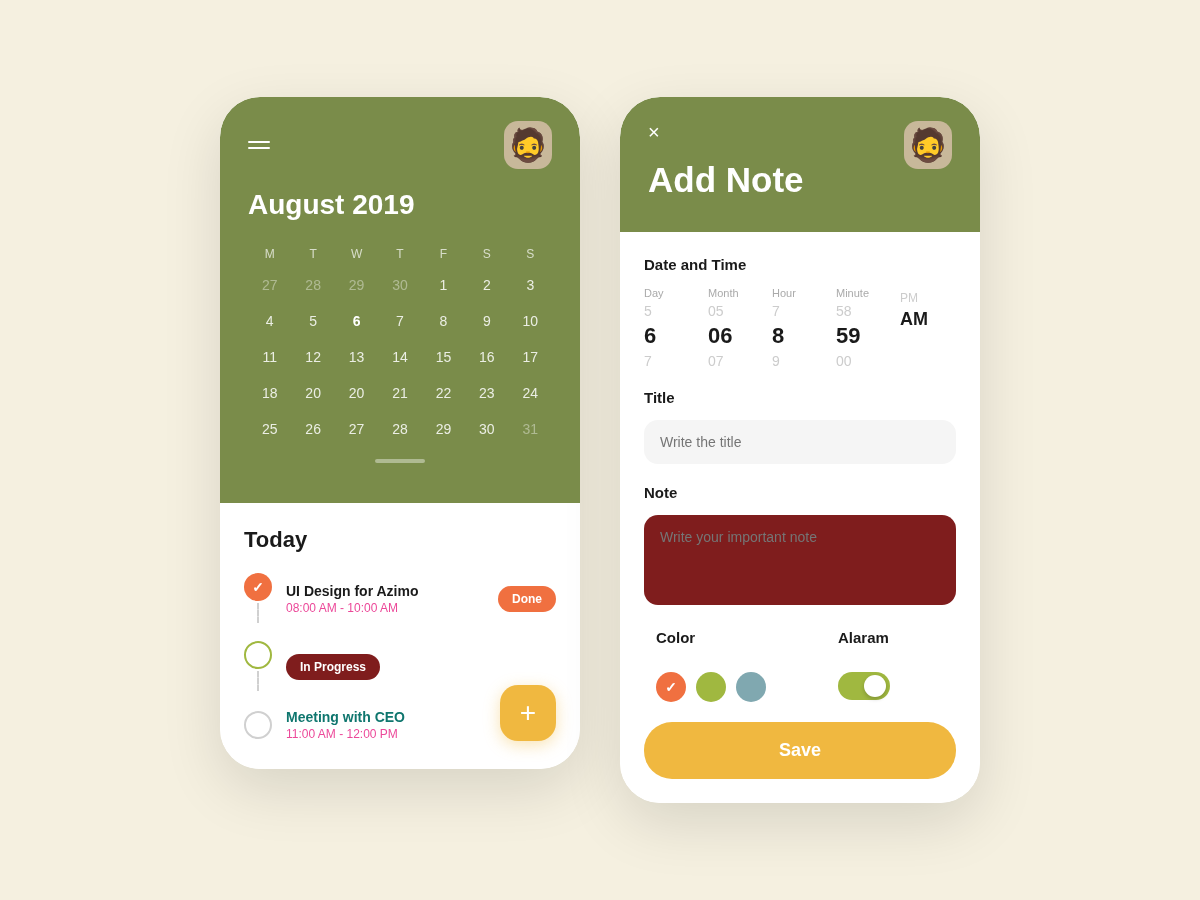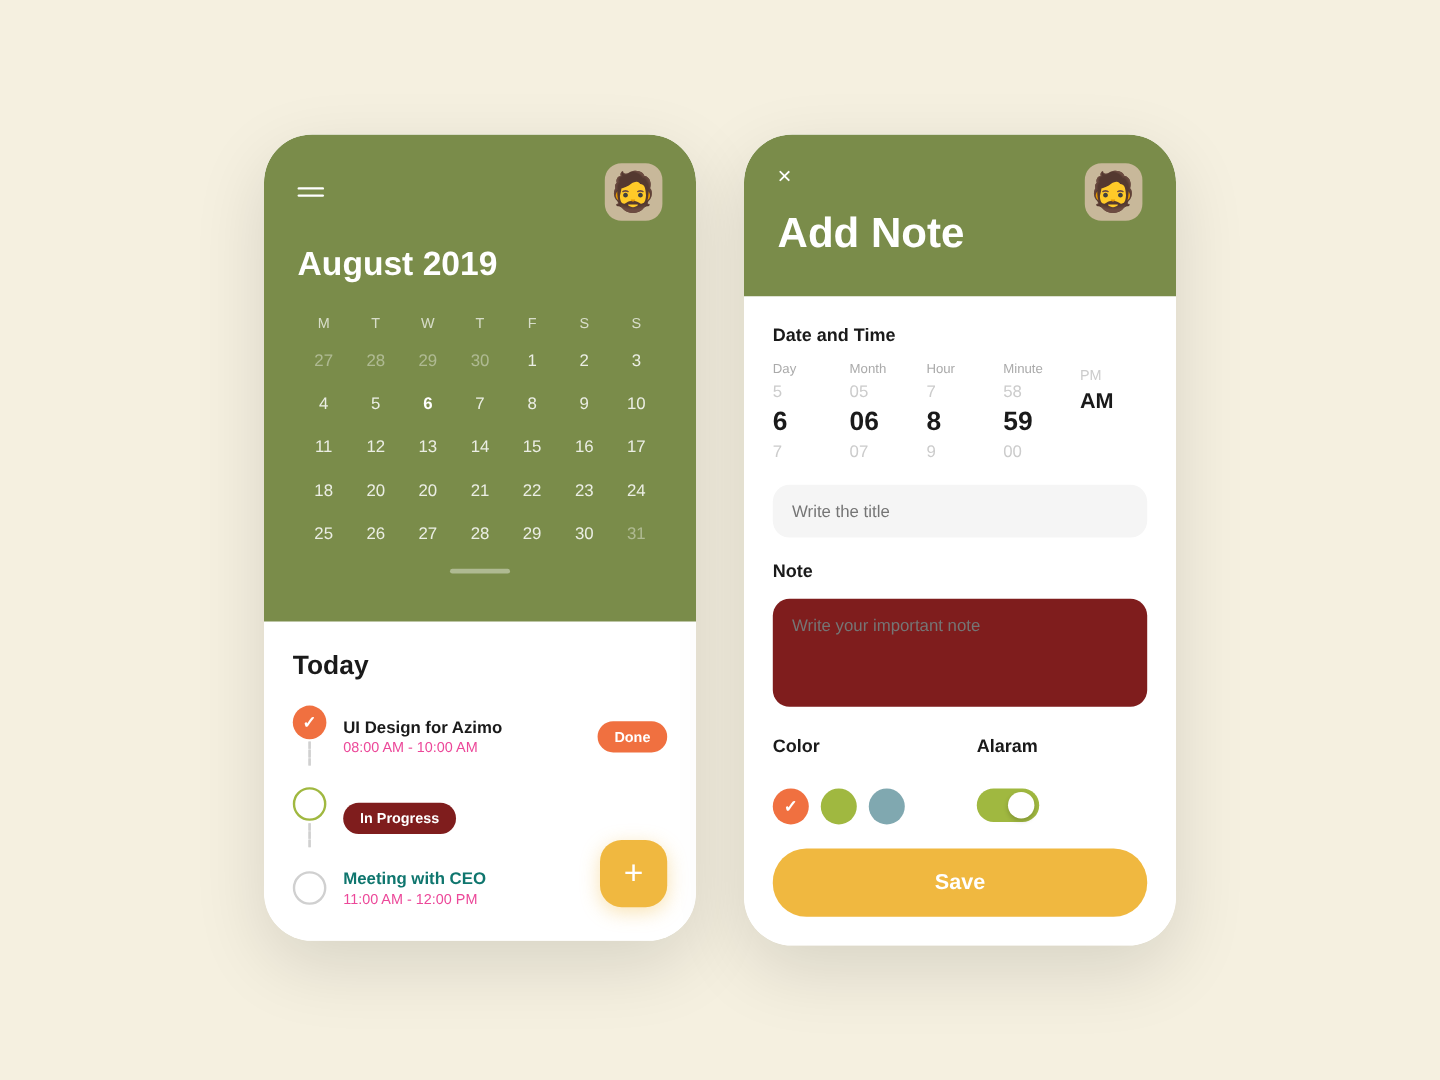--- a/index.html
+++ b/index.html
@@ -570,6 +570,7 @@
       </div>
 
       <div class="title-section">
+        <div class="section-label">Title</div>
         <input type="text" class="title-input" placeholder="Write the title" style="">
       </div>
 

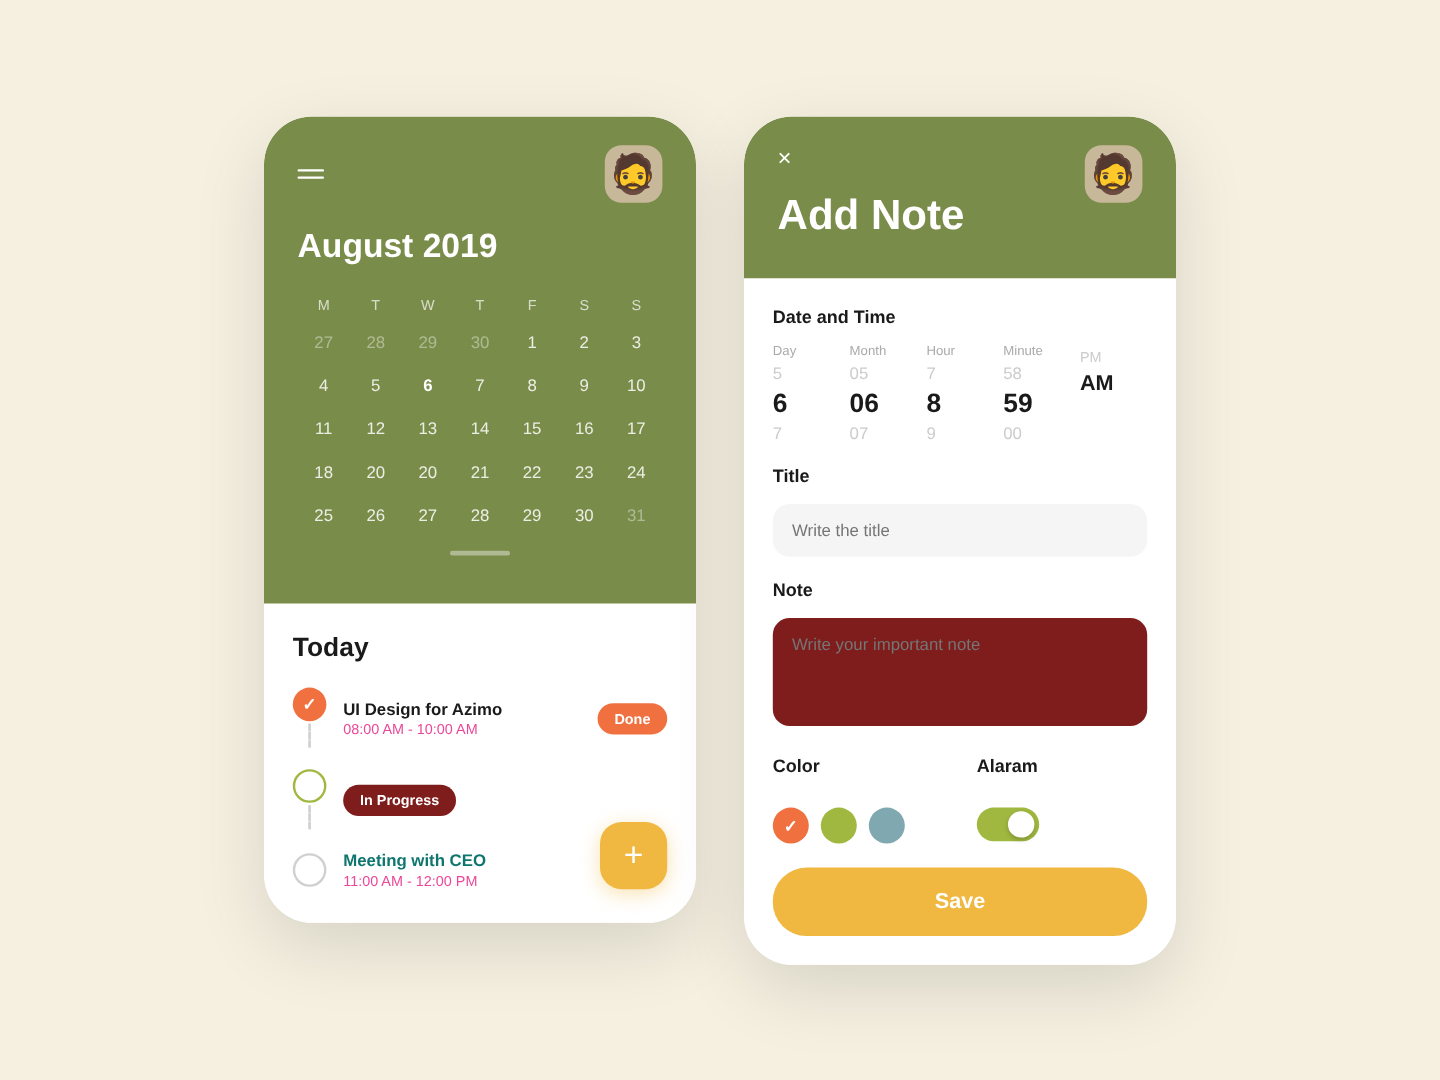--- a/index.html
+++ b/index.html
@@ -340,6 +340,7 @@
       display: flex;
       flex-direction: column;
       gap: 12px;
+      margin-left: 12px;
     }
     .color-dots {
       display: flex;

